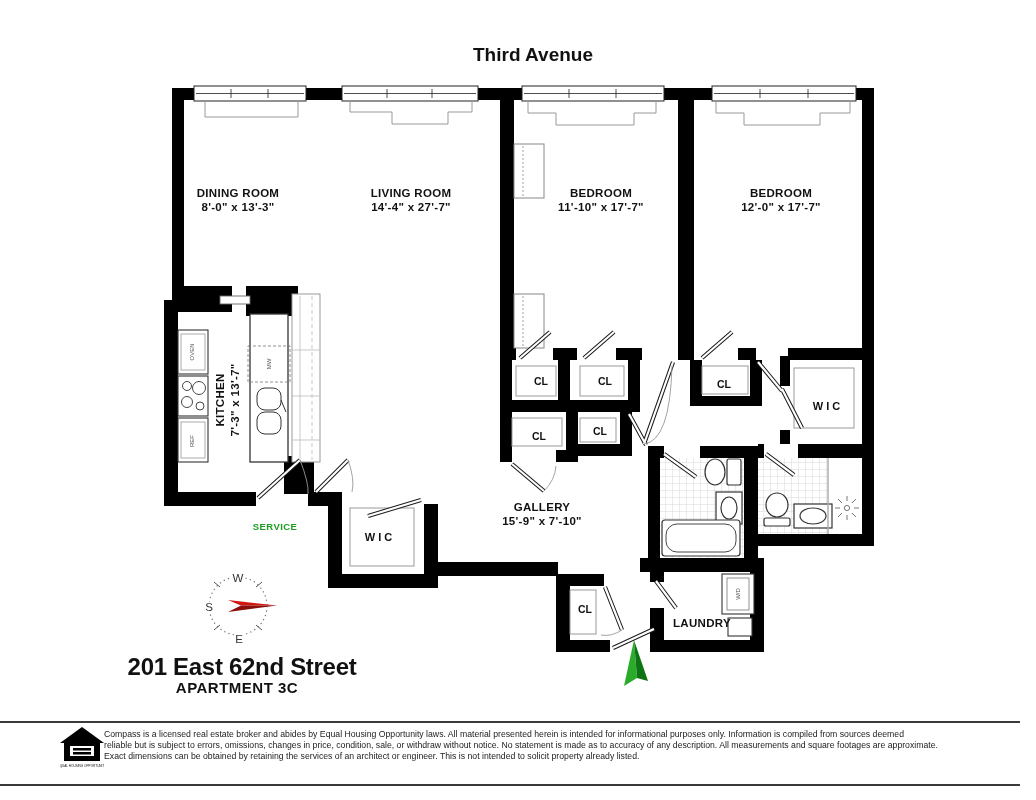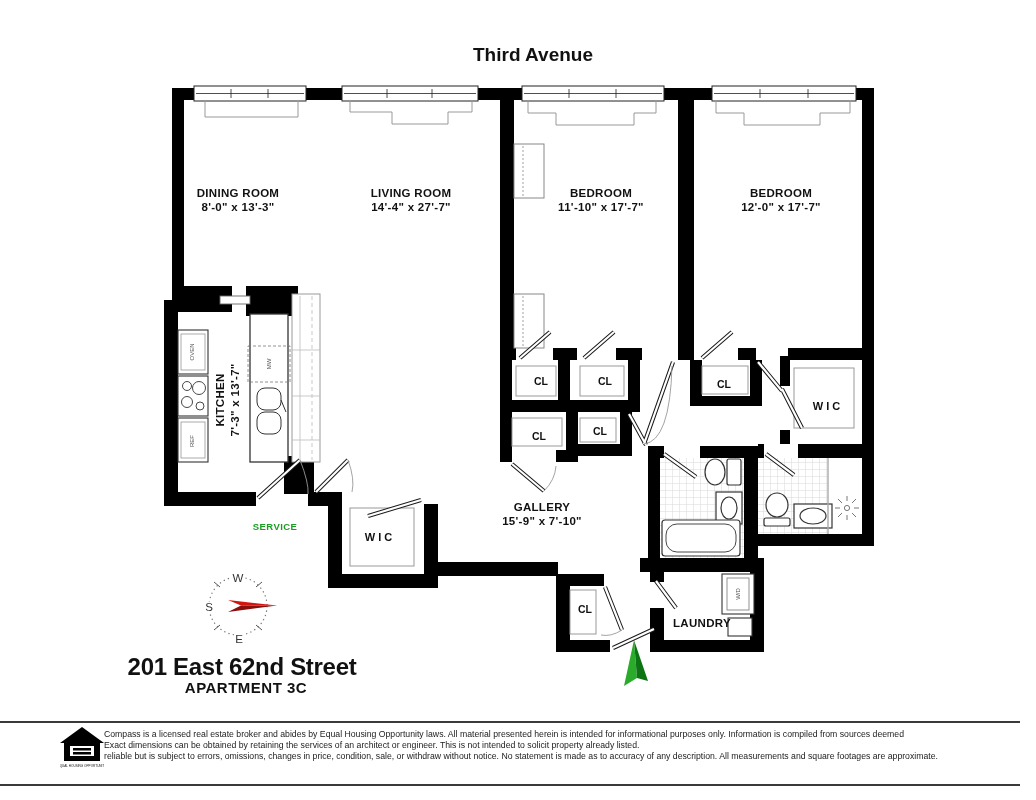--- a/index.html
+++ b/index.html
@@ -10,7 +10,7 @@
     font-size:19px;font-weight:bold;color:#111;white-space:nowrap;}
   .addr-street{top:653px;left:242px;transform:translateX(-50%);
     font-size:24px;font-weight:bold;color:#111;white-space:nowrap;letter-spacing:-.3px;text-align:center;}
-  .addr-unit{top:679px;left:246px;transform:translateX(-50%);
+  .addr-unit{top:679px;left:237px;transform:translateX(-50%);
     font-size:15px;font-weight:bold;color:#111;white-space:nowrap;letter-spacing:.5px;}
   .rule{left:0;right:0;height:2px;background:#3a3a3a;}
   .rule.top{top:721px;} .rule.bot{top:784px;}

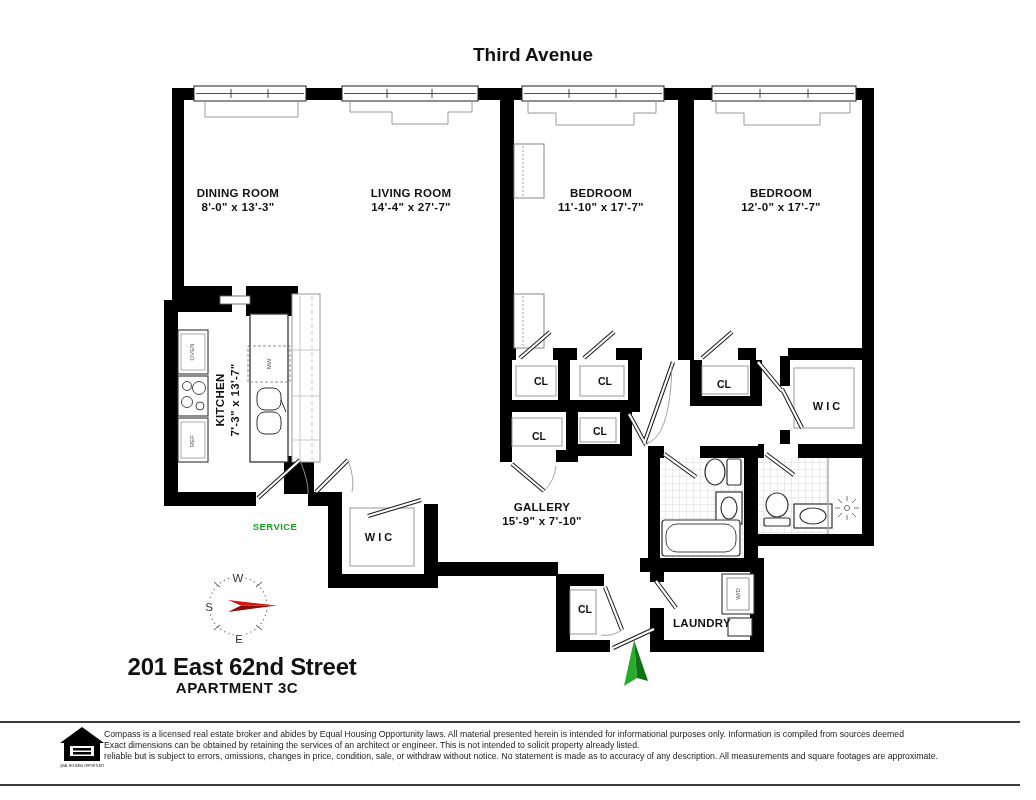--- a/index.html
+++ b/index.html
@@ -328,8 +328,8 @@
 
   <div class="abs disclaimer">
     <div>Compass is a licensed real estate broker and abides by Equal Housing Opportunity laws. All material presented herein is intended for informational purposes only. Information is compiled from sources deemed</div>
+    <div>reliable but is subject to errors, omissions, changes in price, condition, sale, or withdraw without notice. No statement is made as to accuracy of any description. All measurements and square footages are approximate.</div>
     <div>Exact dimensions can be obtained by retaining the services of an architect or engineer. This is not intended to solicit property already listed.</div>
-    <div>reliable but is subject to errors, omissions, changes in price, condition, sale, or withdraw without notice. No statement is made as to accuracy of any description. All measurements and square footages are approximate.</div>
   </div>
 
 </div>

